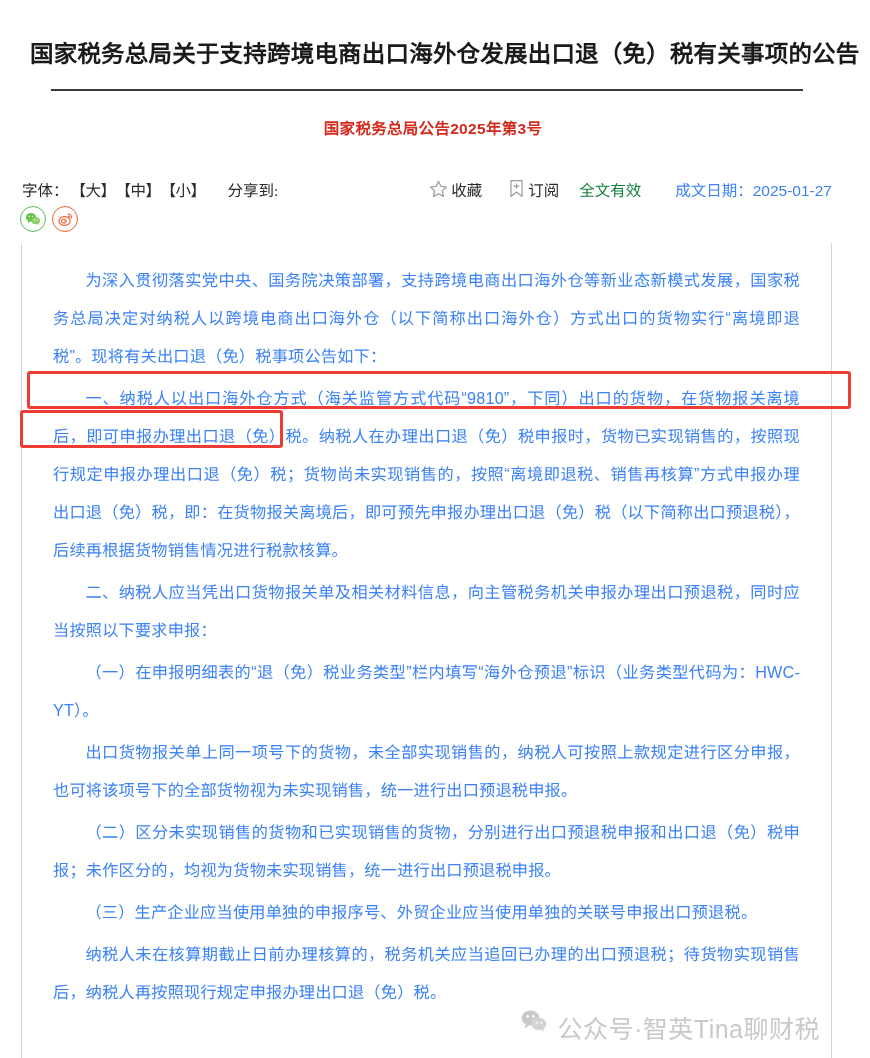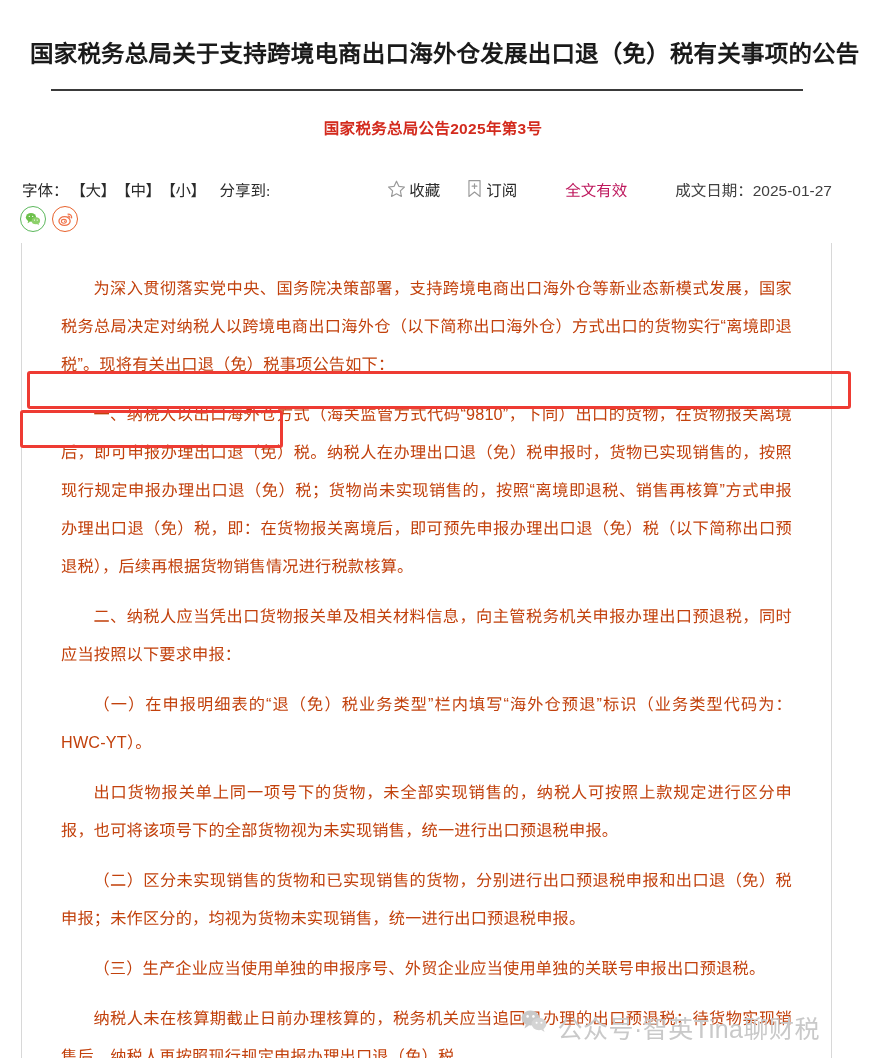--- a/index.html
+++ b/index.html
@@ -75,7 +75,7 @@
     letter-spacing: -0.5px;
   }
   .share-to {
-    margin-left: 14px;
+    margin-left: 22px;
     font-family: Liberation Serif, serif;
   }
   .tb-right {

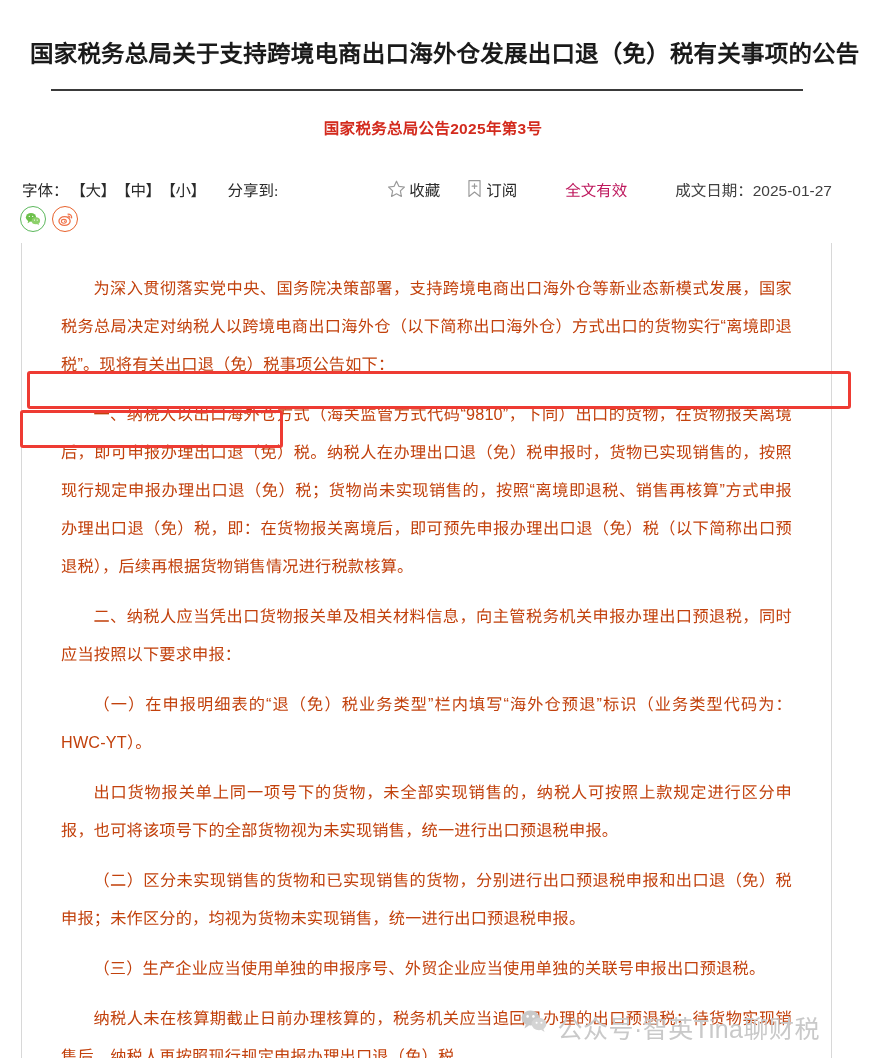--- a/index.html
+++ b/index.html
@@ -93,8 +93,8 @@
   }
   .tb-item .tb-text { margin-left: 3px; }
   .link-blue {
-    color: #be185d;
-    margin-left: 48px;
+    color: #15803d;
+    margin-left: 20px;
     cursor: pointer;
     font-family: Liberation Serif, serif;
   }

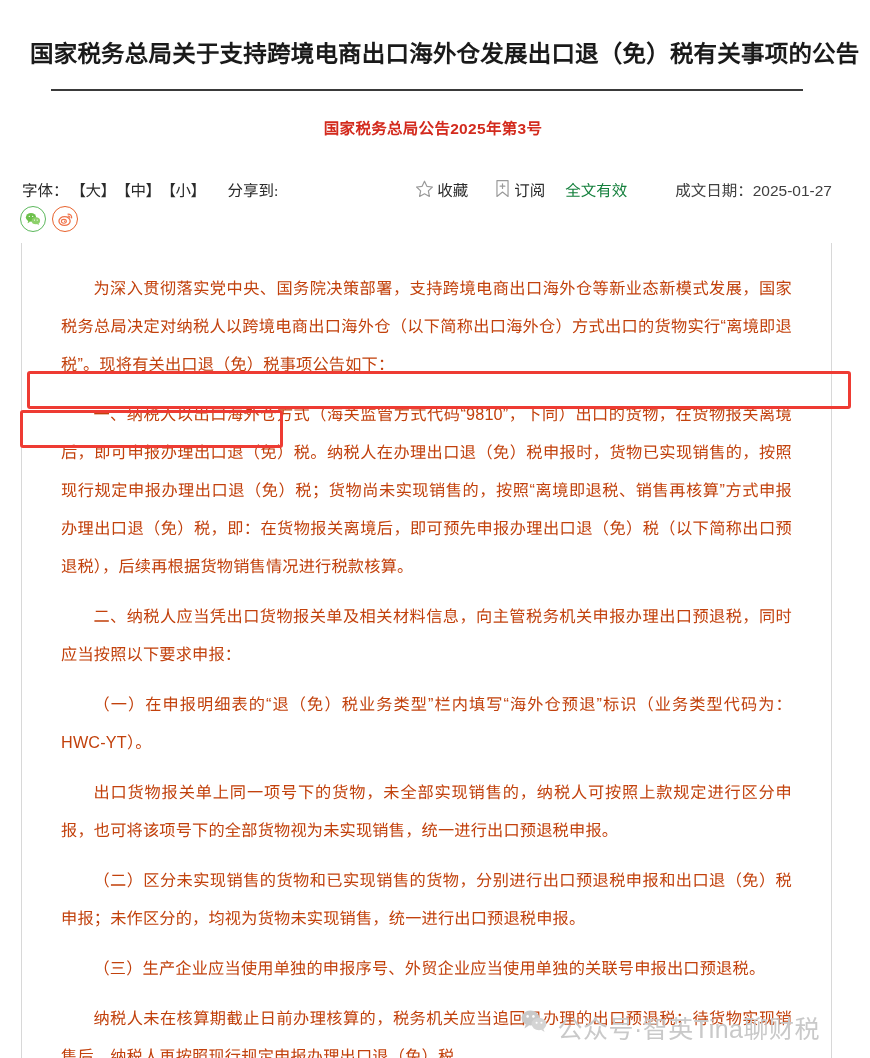--- a/index.html
+++ b/index.html
@@ -99,8 +99,8 @@
     font-family: Liberation Serif, serif;
   }
   .doc-date {
-    margin-left: 48px;
-    color: #404040;
+    margin-left: 34px;
+    color: #3b82f6;
   }
   .icon-svg { display: block; }
 

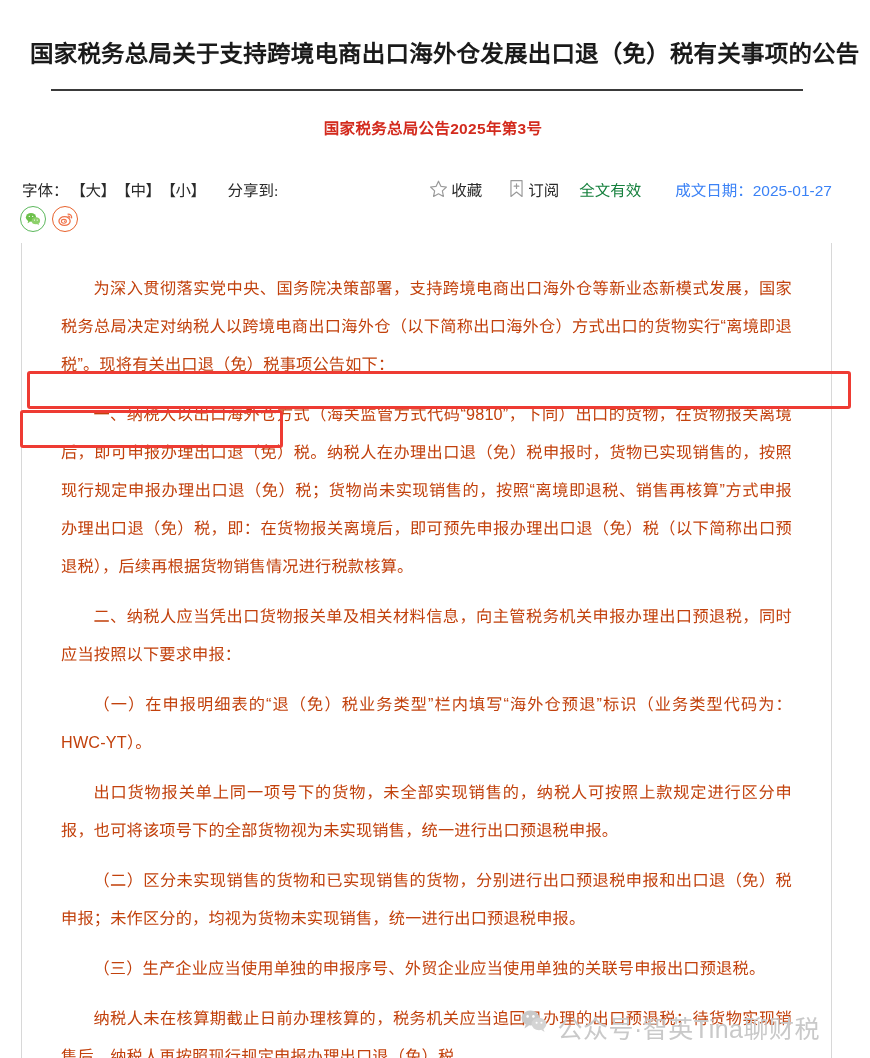--- a/index.html
+++ b/index.html
@@ -144,8 +144,8 @@
   .para {
     font-size: 16.2px;
     line-height: 38px;
-    color: #c2410c;
-    margin: 12px;
+    color: #3b82f6;
+    margin: 4px;
     text-align: justify;
     text-indent: 2em;
     letter-spacing: 0.2px;

